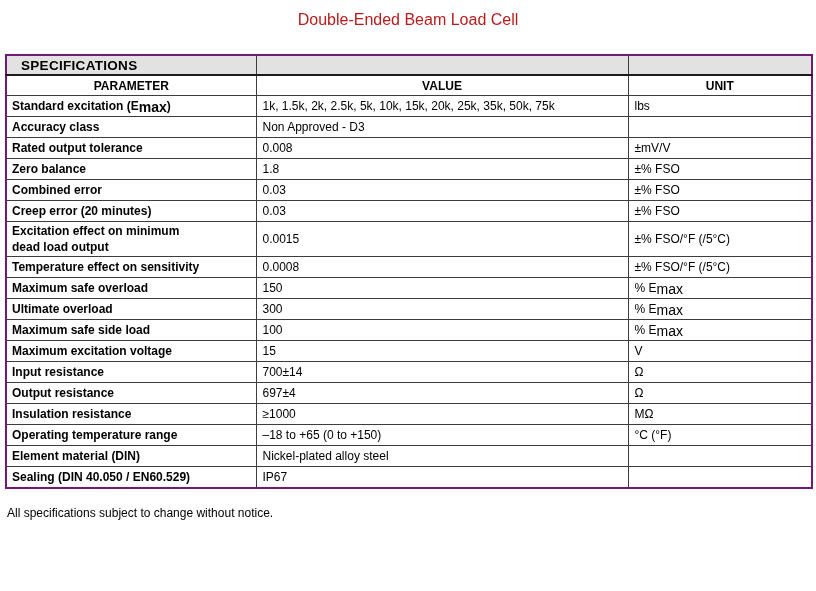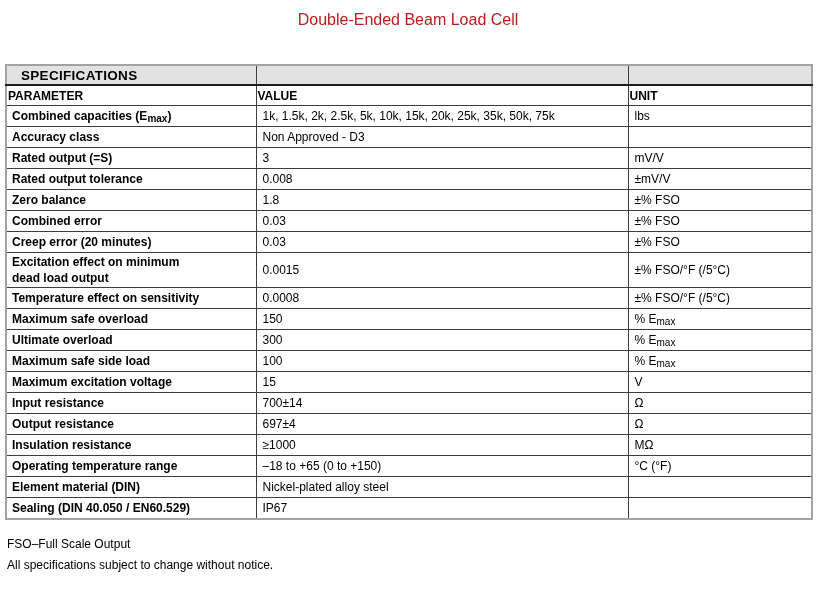--- a/index.html
+++ b/index.html
@@ -28,9 +28,9 @@
   table.spec-table {
     border-collapse: collapse;
     table-layout: fixed;
-    margin: 35px 0 0 5px;
+    margin: 25px 0 0 5px;
     width: 806px;
-    border: 2px solid #a3a3a3;
+    border: 2px solid #701a75;
   }
   .spec-table th, .spec-table td {
     border: 1px solid #3d3d3d;

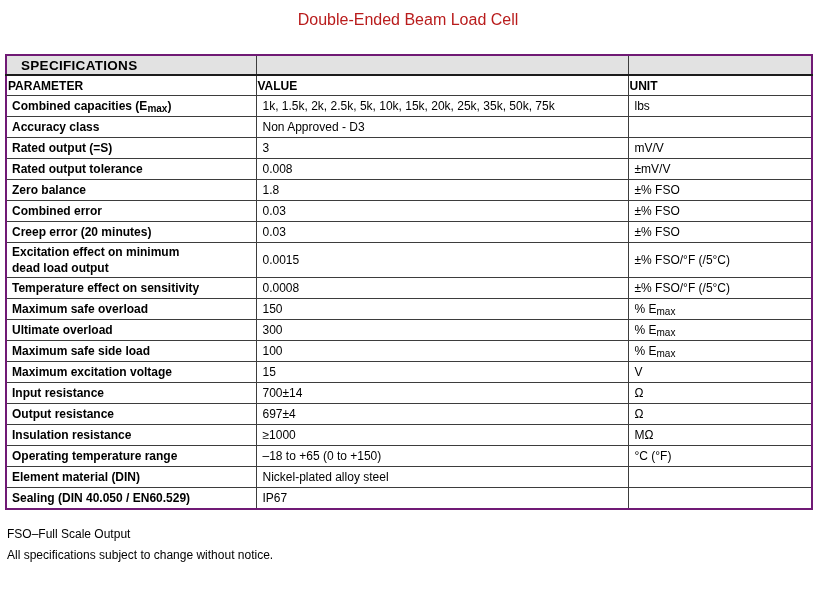--- a/index.html
+++ b/index.html
@@ -56,7 +56,7 @@
   
   .col-header-row th {
     font-weight: 700;
-    text-align: left;
+    text-align: center;
     height: 17px;
     padding: 1px 1px;
   }

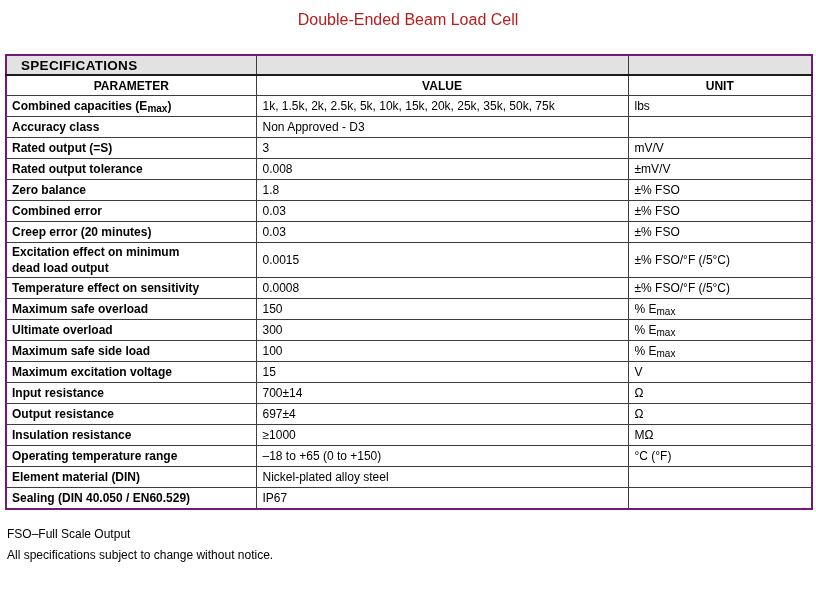--- a/index.html
+++ b/index.html
@@ -117,7 +117,7 @@
     </thead>
     <tbody id="spec-rows">
         <tr>
-          <td class="parameter"><span>Combined capacities (E</span><sub>max</sub><span>)</span></td>
+          <td class="parameter"><span>Standard excitation (E</span><sub>max</sub><span>)</span></td>
           <td class="value"><span>1k, 1.5k, 2k, 2.5k, 5k, 10k, 15k, 20k, 25k, 35k, 50k, 75k</span></td>
           <td class="unit"><span>lbs</span></td>
         </tr>

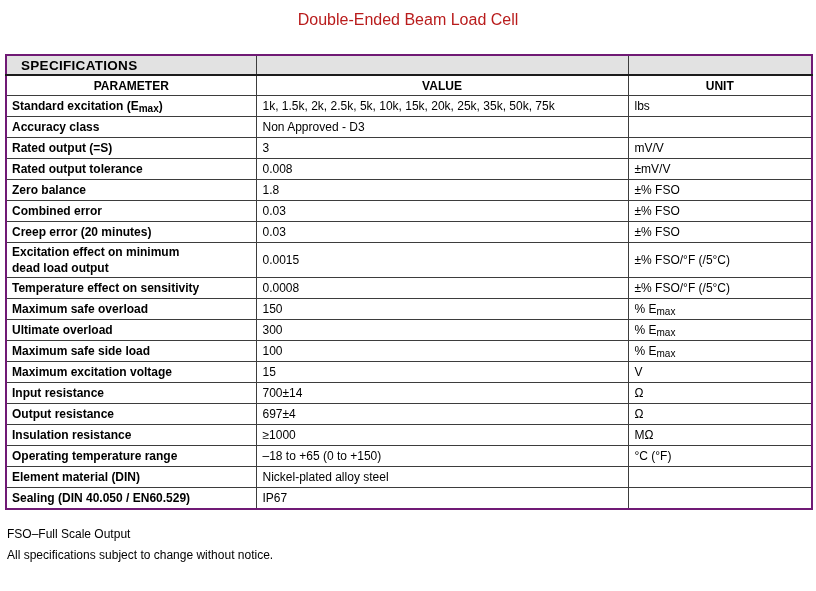--- a/index.html
+++ b/index.html
@@ -78,7 +78,7 @@
     font-weight: 400;
   }
   sub {
-    font-size: 10px;
+    font-size: 14px;
     line-height: 0;
     vertical-align: -2px;
   }

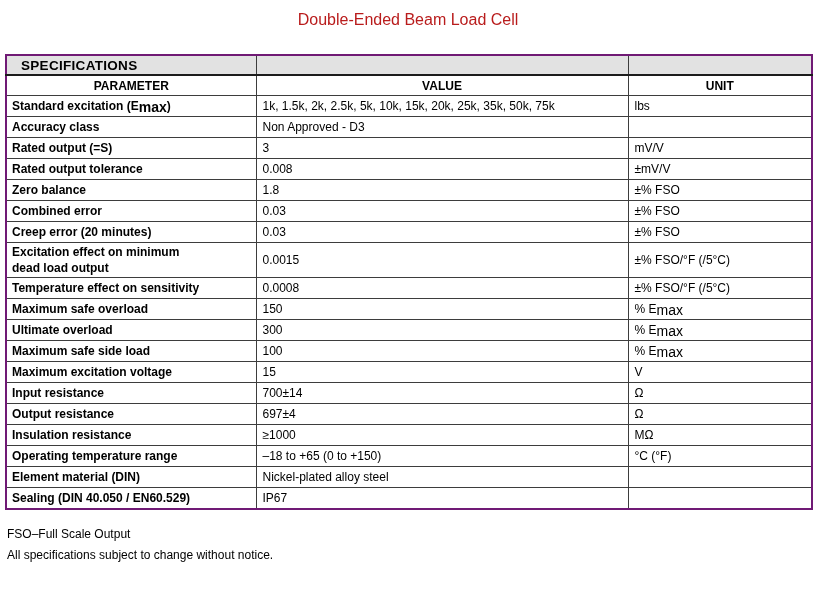--- a/index.html
+++ b/index.html
@@ -127,11 +127,6 @@
           <td class="unit"></td>
         </tr>
         <tr>
-          <td class="parameter"><span>Rated output (=S)</span></td>
-          <td class="value"><span>3</span></td>
-          <td class="unit"><span>mV/V</span></td>
-        </tr>
-        <tr>
           <td class="parameter"><span>Rated output tolerance</span></td>
           <td class="value"><span>0.008</span></td>
           <td class="unit"><span>±mV/V</span></td>

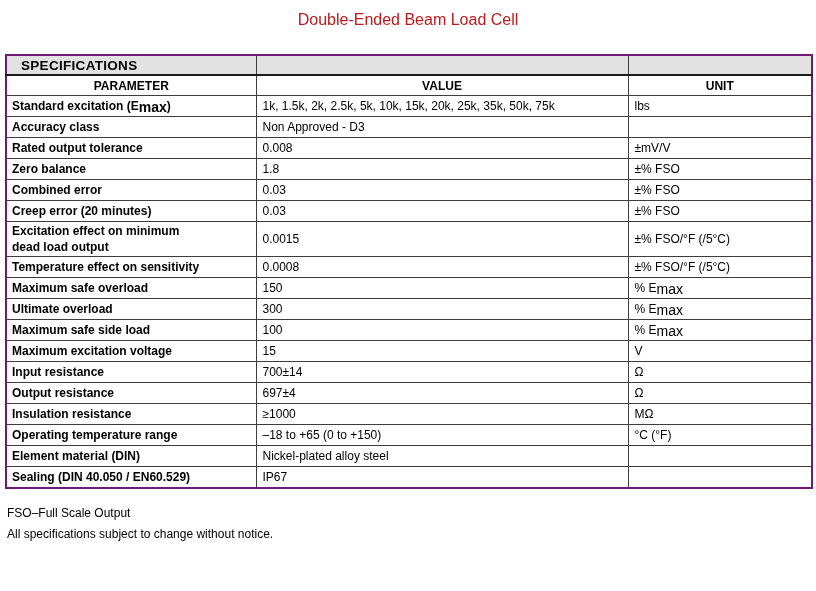--- a/index.html
+++ b/index.html
@@ -210,7 +210,6 @@
   </table>
 
   <div class="footnotes">
-    <div>FSO–Full Scale Output</div>
     <div>All specifications subject to change without notice.</div>
   </div>
 

